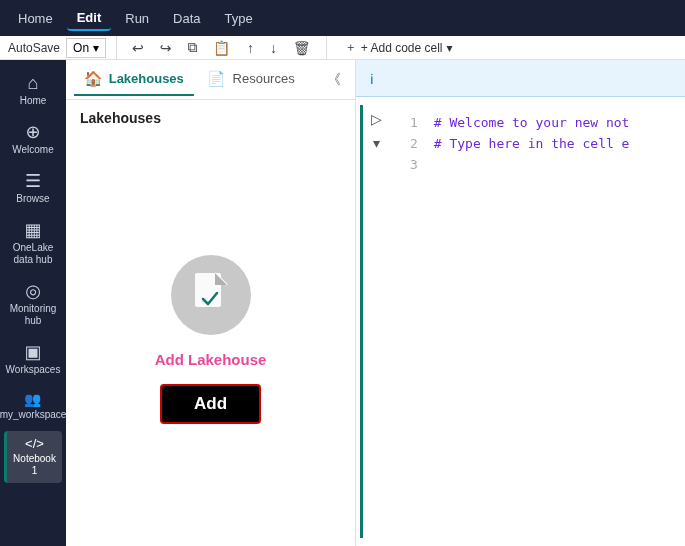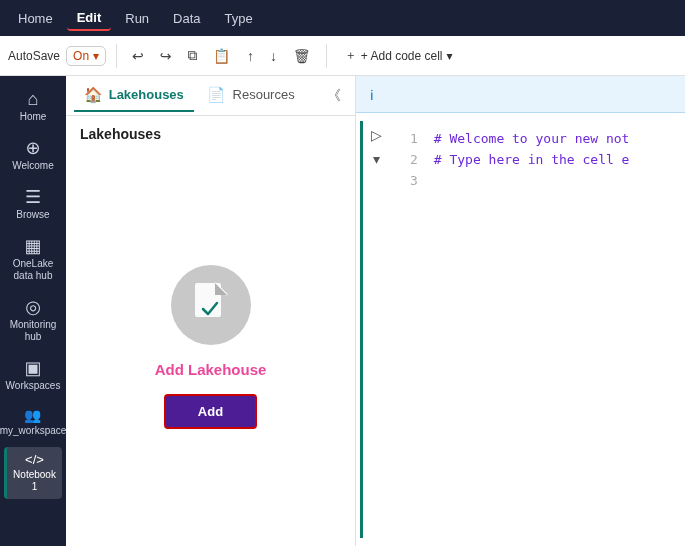--- a/index.html
+++ b/index.html
@@ -26,7 +26,7 @@
     .nav-item.active {
       color: #fff;
       font-weight: 600;
-      border-bottom: 2px solid #ef4444;
+      border-bottom: 2px solid #0ea5e9;
     }
 
     

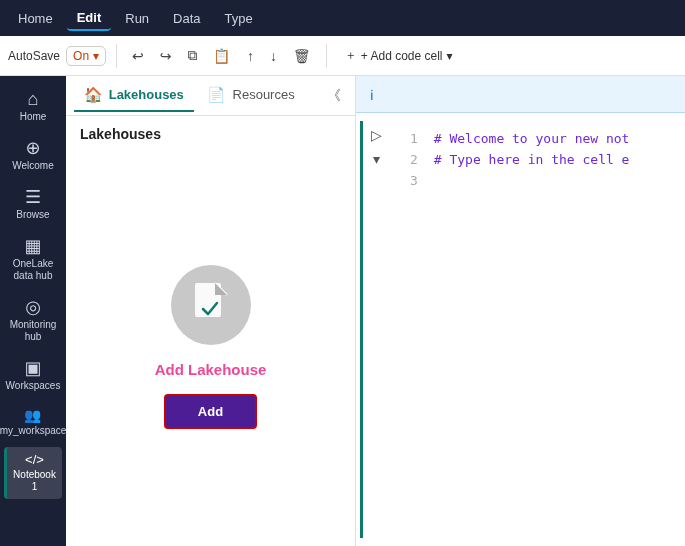--- a/index.html
+++ b/index.html
@@ -35,7 +35,7 @@
       border-bottom: 1px solid #e0e0e0;
       display: flex;
       align-items: center;
-      height: 40px;
+      height: 24px;
       padding: 0 8px;
       gap: 6px;
       flex-shrink: 0;

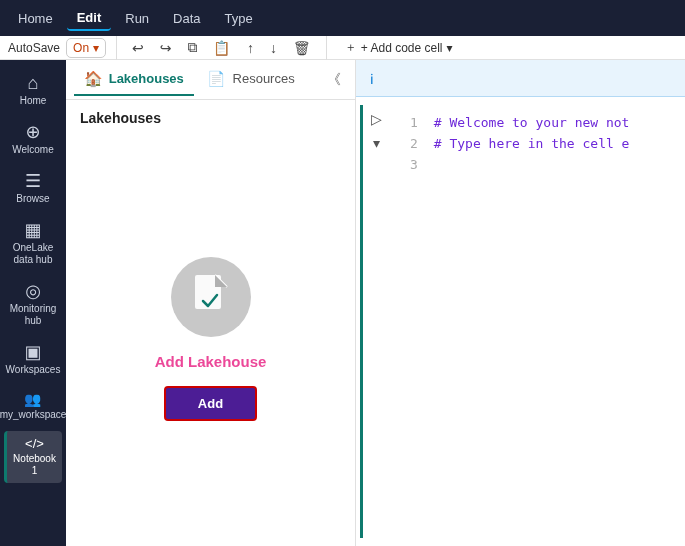--- a/index.html
+++ b/index.html
@@ -49,11 +49,11 @@
       display: flex;
       align-items: center;
       border: 1px solid #ccc;
-      border-radius: 5px;
+      border-radius: 0;
       padding: 2px 6px;
       cursor: pointer;
       font-size: 12px;
-      color: #c2410c;
+      color: #000000;
       gap: 4px;
       background: #fff;
     }

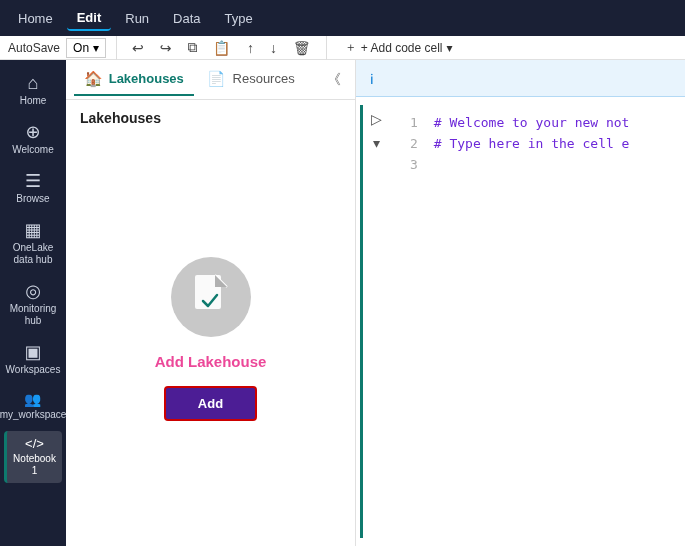--- a/index.html
+++ b/index.html
@@ -194,12 +194,12 @@
       color: #ec4899;
     }
     .add-btn {
-      background: #4c1d95;
+      background: #000000;
       color: #fff;
       border: 2px solid #cc0000;
       border-radius: 4px;
       padding: 8px 32px;
-      font-size: 13px;
+      font-size: 17px;
       font-weight: 600;
       cursor: pointer;
     }

